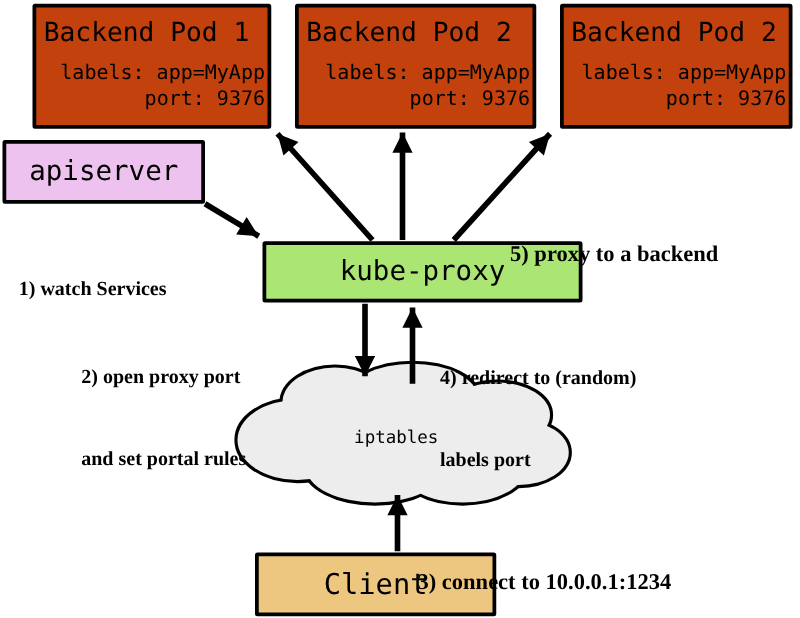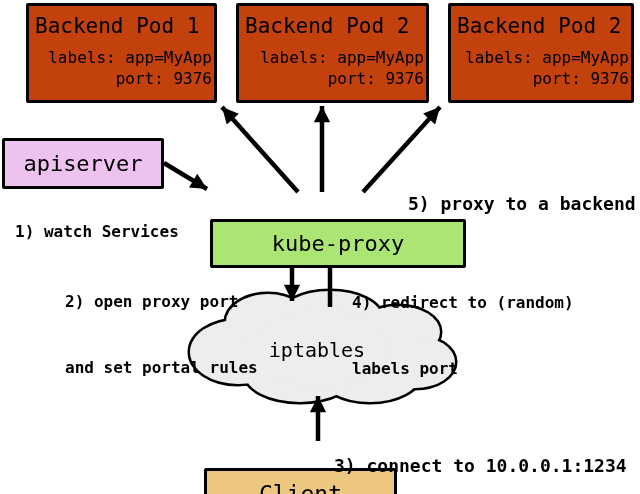--- a/index.html
+++ b/index.html
@@ -16,7 +16,7 @@
   .pod-title{font-size:21px;line-height:30px;white-space:nowrap;}
   .pod-line{font-size:16px;line-height:21px;white-space:nowrap;text-align:right;}
   .pod-line.first{margin-top:6px;}
-  .centerbox{display:flex;align-items:center;justify-content:center;white-space:nowrap;margin-top:26px;}
+  .centerbox{display:flex;align-items:center;justify-content:center;white-space:nowrap;}
   #apiserver{left:2px;top:112px;width:162px;height:51px;background:#eec2ee;font-size:22px;}
   #kubeproxy{left:210px;top:193px;width:256px;height:49px;background:#abe573;font-size:22px;}
   #client{left:204px;top:442px;width:193px;height:51px;background:#edc77f;font-size:23px;}

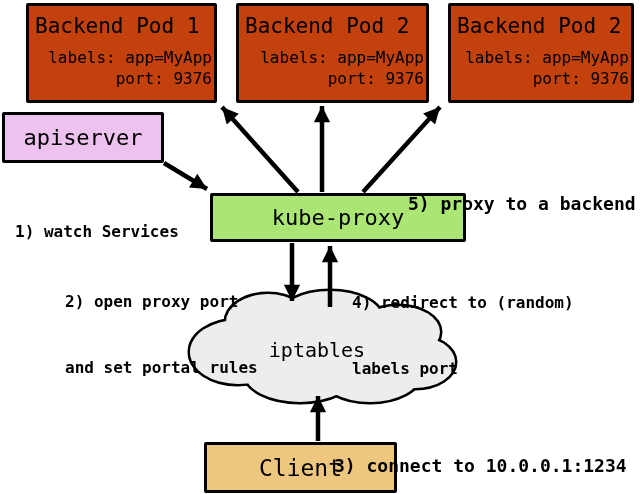--- a/index.html
+++ b/index.html
@@ -20,7 +20,7 @@
   #apiserver{left:2px;top:112px;width:162px;height:51px;background:#eec2ee;font-size:22px;}
   #kubeproxy{left:210px;top:193px;width:256px;height:49px;background:#abe573;font-size:22px;}
   #client{left:204px;top:442px;width:193px;height:51px;background:#edc77f;font-size:23px;}
-  .ann{position:absolute;font-weight:bold;font-size:16px;line-height:22px;white-space:pre;}
+  .ann{position:absolute;font-weight:bold;font-size:16px;line-height:22px;white-space:pre;font-family:Liberation Serif, serif;}
   .ann.big{font-size:18px;line-height:23px;}
   #ann1{left:15px;top:177px;}
   #ann2{left:65px;top:247px;}

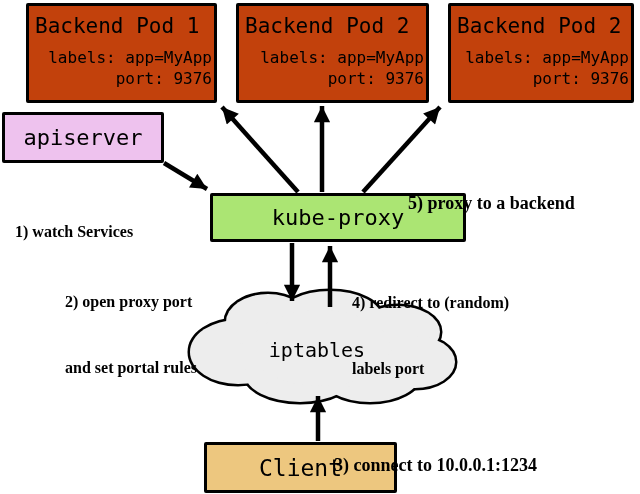--- a/index.html
+++ b/index.html
@@ -29,7 +29,7 @@
   #ann5{left:408px;top:146px;}
   #iptables-label{
     position:absolute;left:187px;top:340px;width:260px;text-align:center;
-    font-size:20px;line-height:20px;
+    font-size:14px;line-height:20px;
   }
 </style>
 </head>

